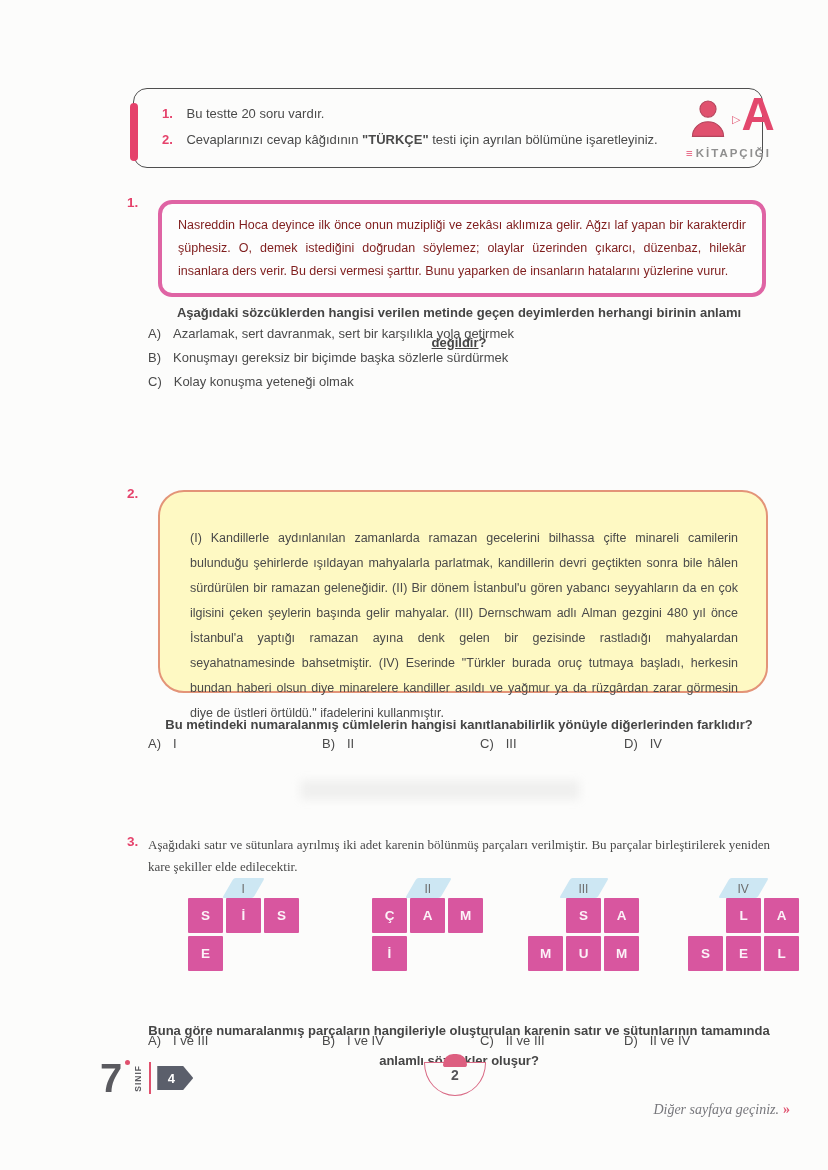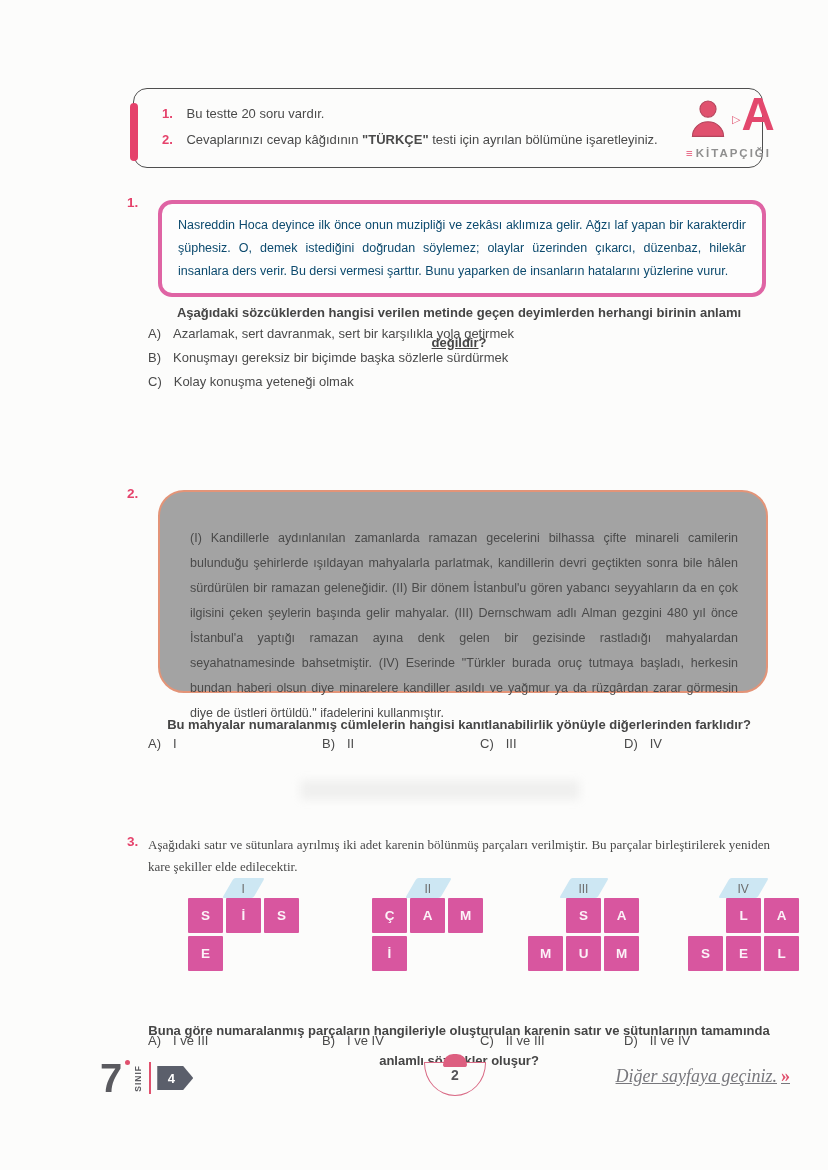--- a/index.html
+++ b/index.html
@@ -38,7 +38,7 @@
   .passage1 {
     position:absolute; left:158px; top:200px; width:608px;
     border:4px solid #df64a4; border-radius:14px; background:#fdfdfd;
-    padding:10px 16px; font-size:12.5px; line-height:23px; text-align:justify; color:#0c4a6e;
+    padding:10px 16px; font-size:12.5px; line-height:23px; text-align:justify; color:#7f1d1d;
   }
   .passage2 {
     position:absolute; left:158px; top:490px; width:610px; height:203px;

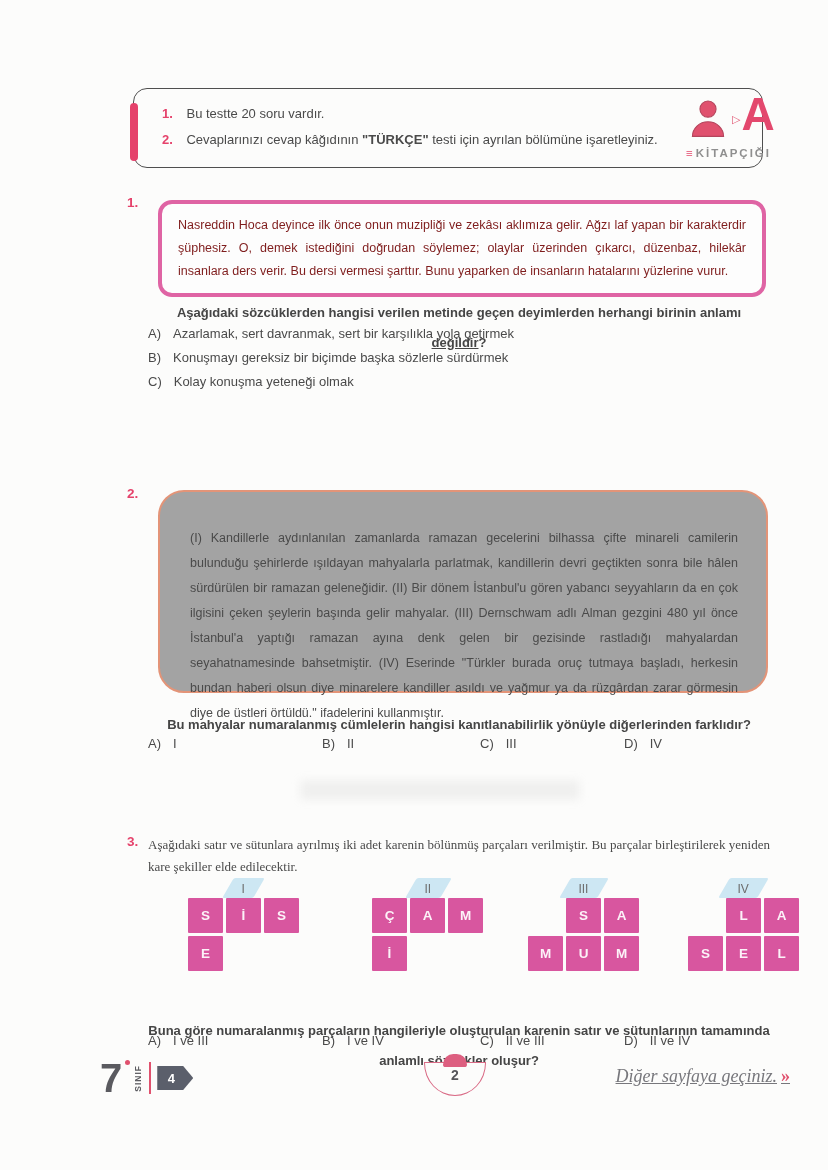--- a/index.html
+++ b/index.html
@@ -42,7 +42,7 @@
   }
   .passage2 {
     position:absolute; left:158px; top:490px; width:610px; height:203px;
-    border:2px solid #e39478; border-radius:26px; background:#a3a3a3;
+    border:2px solid #e39478; border-radius:26px; background:#fef9c3;
     padding:34px 28px 0 30px; font-size:12.5px; line-height:25px; text-align:justify; color:#4a4a4a;
   }
   .stem { position:absolute; left:148px; width:622px; font-size:13px; font-weight:bold; color:#454545; line-height:30px;text-align:center; }

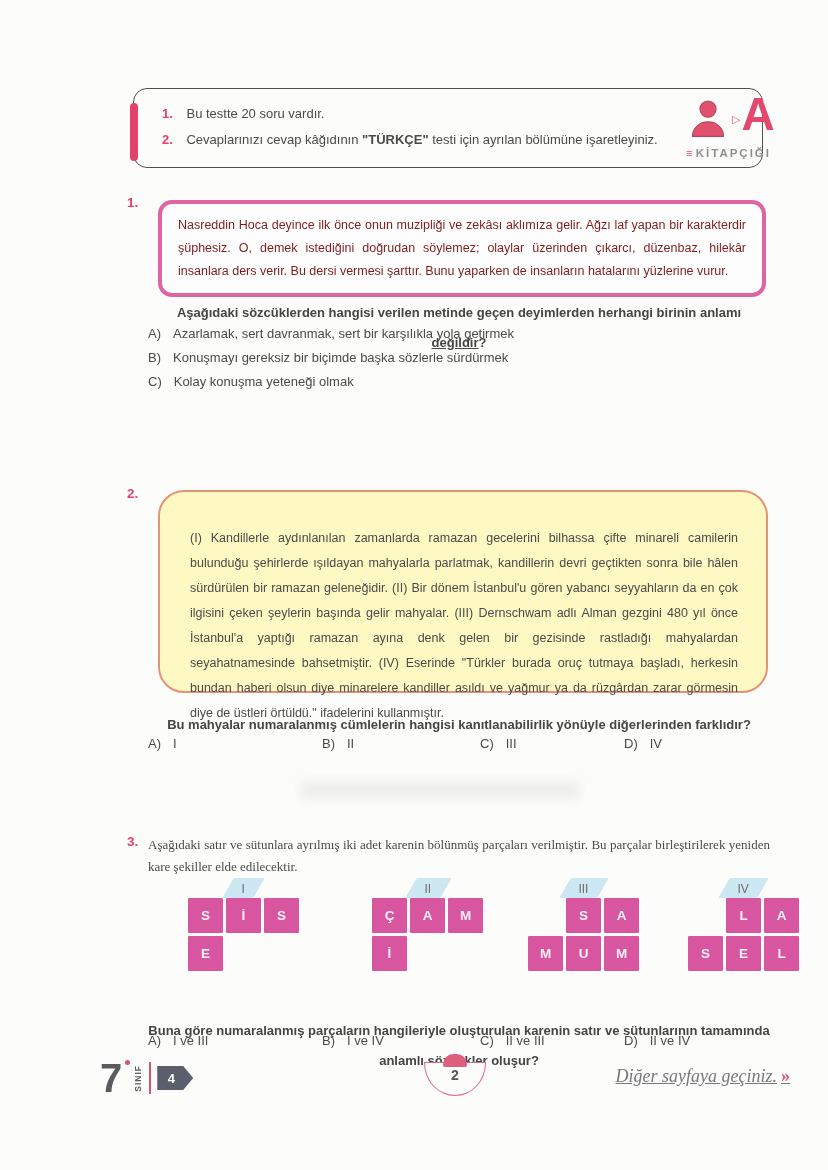--- a/index.html
+++ b/index.html
@@ -143,7 +143,7 @@
 <div class="passage2">
   <span>(I) Kandillerle aydınlanılan zamanlarda ramazan gecelerini bilhassa çifte minareli camilerin bulunduğu şehirlerde ışıldayan mahyalarla parlatmak, kandillerin devri geçtikten sonra bile hâlen sürdürülen bir ramazan geleneğidir. (II) Bir dönem İstanbul'u gören yabancı seyyahların da en çok ilgisini çeken şeylerin başında gelir mahyalar. (III) Dernschwam adlı Alman gezgini 480 yıl önce İstanbul'a yaptığı ramazan ayına denk gelen bir gezisinde rastladığı mahyalardan seyahatnamesinde bahsetmiştir. (IV) Eserinde "Türkler burada oruç tutmaya başladı, herkesin bundan haberi olsun diye minarelere kandiller asıldı ve yağmur ya da rüzgârdan zarar görmesin diye de üstleri örtüldü." ifadelerini kullanmıştır.</span>
 </div>
-<div class="stem" style="top:710px;">Bu mahyalar numaralanmış cümlelerin hangisi kanıtlanabilirlik yönüyle diğerlerinden farklıdır?</div>
+<div class="stem" style="top:710px;">Bu metindeki numaralanmış cümlelerin hangisi kanıtlanabilirlik yönüyle diğerlerinden farklıdır?</div>
 <div class="optrow" style="top:736px;">
   <span class="opt c1"><span class="olabel">A)</span><span>I</span></span>
   <span class="opt c2"><span class="olabel">B)</span><span>II</span></span>

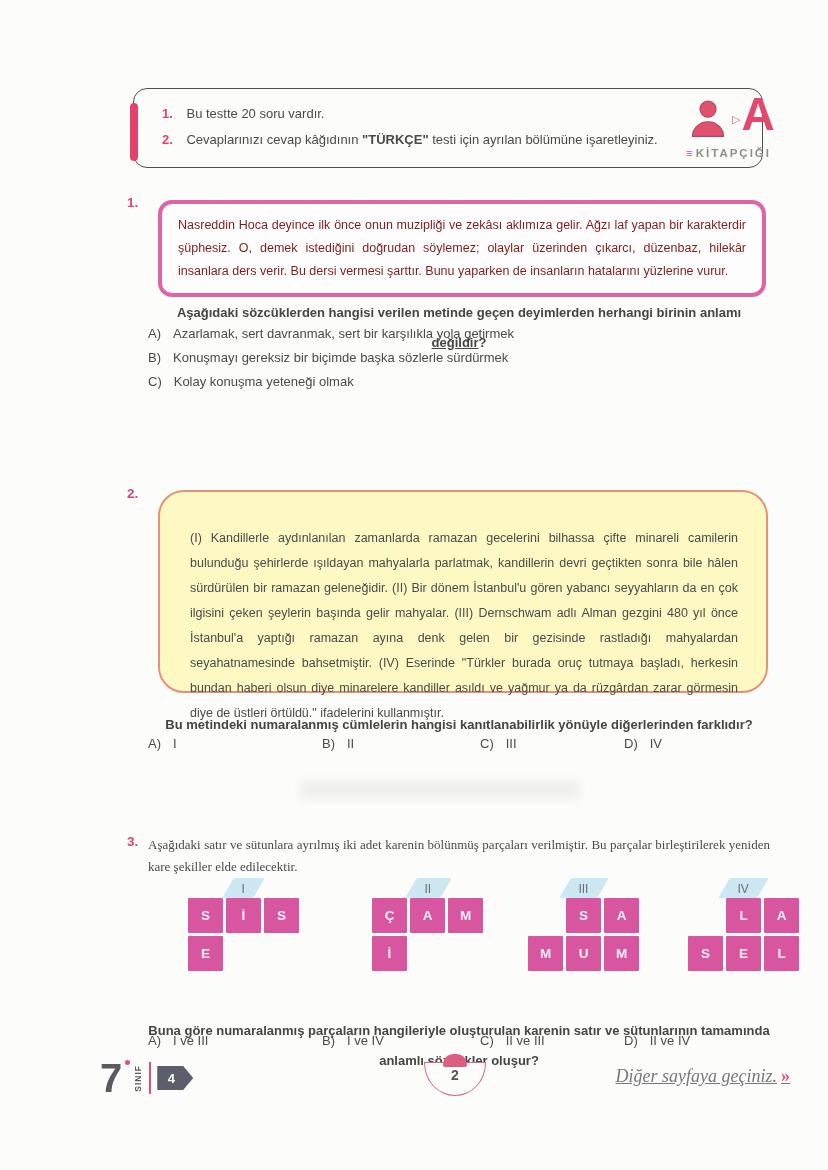--- a/index.html
+++ b/index.html
@@ -91,8 +91,8 @@
     background:#dd5f80; border-radius:12px 12px 3px 3px; }
   .page-num { position:absolute; left:0; top:15px; width:62px; text-align:center;
     font-size:14px; font-weight:bold; color:#55555a; }
-  .footer-right { position:absolute; right:38px; top:1066px; font-family:"Liberation Serif", serif;
-    font-style:italic; font-size:18px; color:#77777c;text-decoration:underline; }
+  .footer-right { position:absolute; right:38px; top:1102px; font-family:"Liberation Serif", serif;
+    font-style:italic; font-size:14px; color:#77777c; }
   .footer-right .chev { color:#e0516e; font-style:normal; font-weight:bold; margin-left:4px; }
 </style>
 </head>

